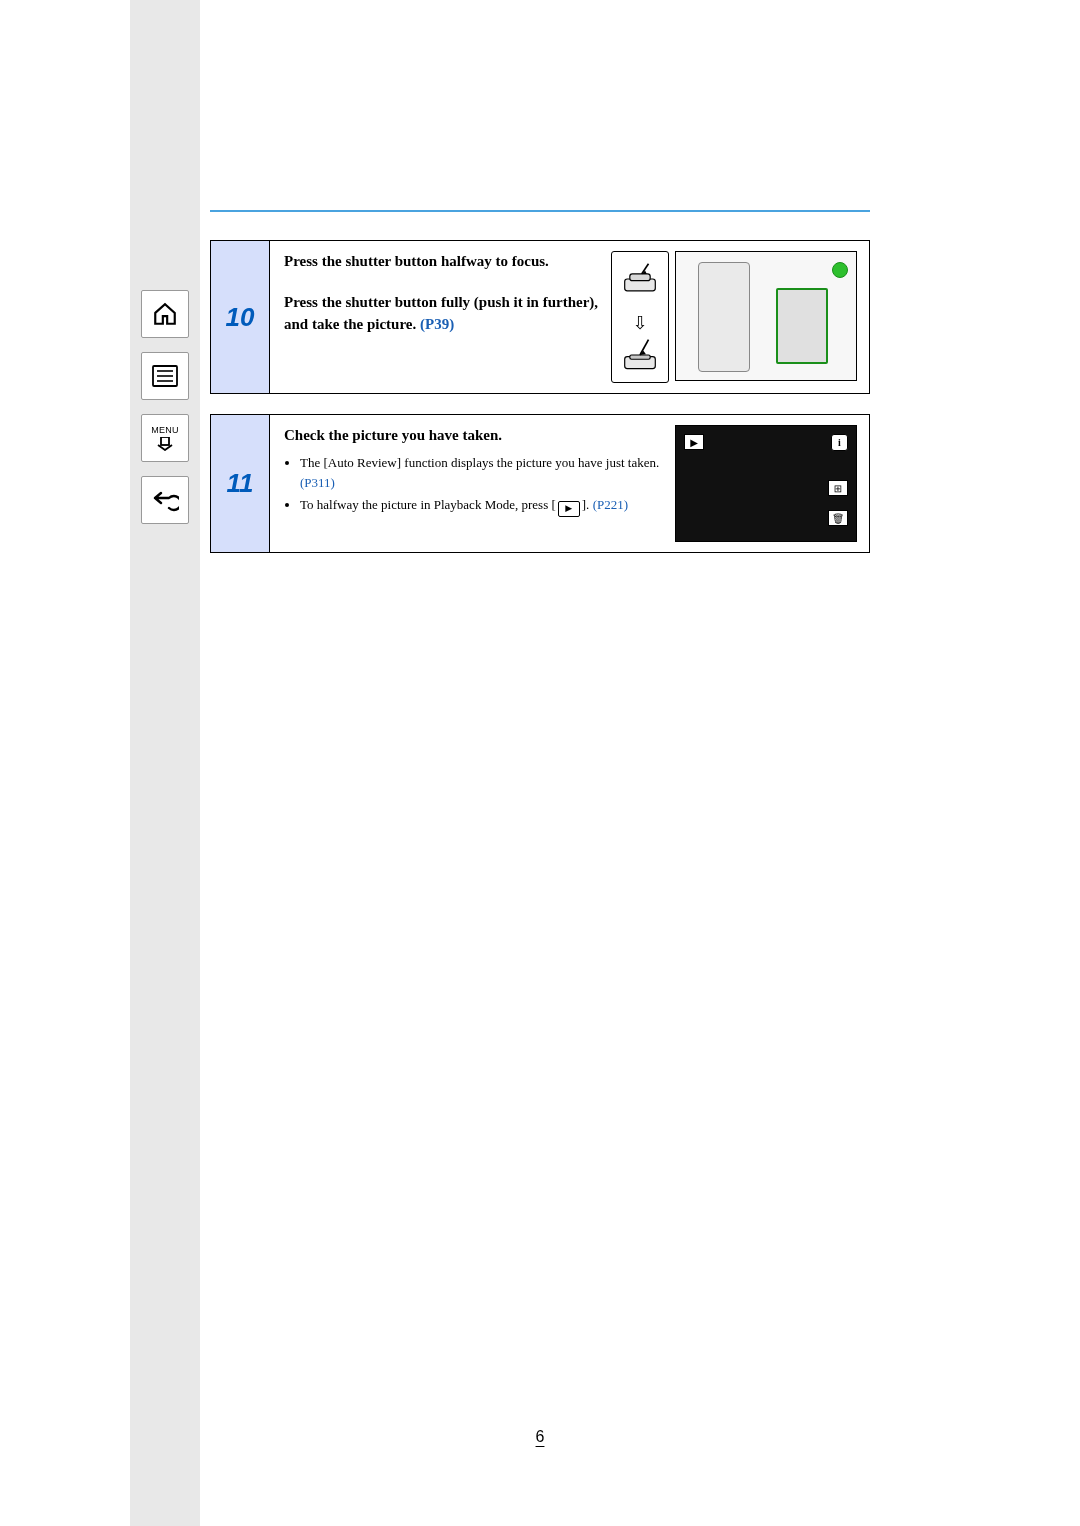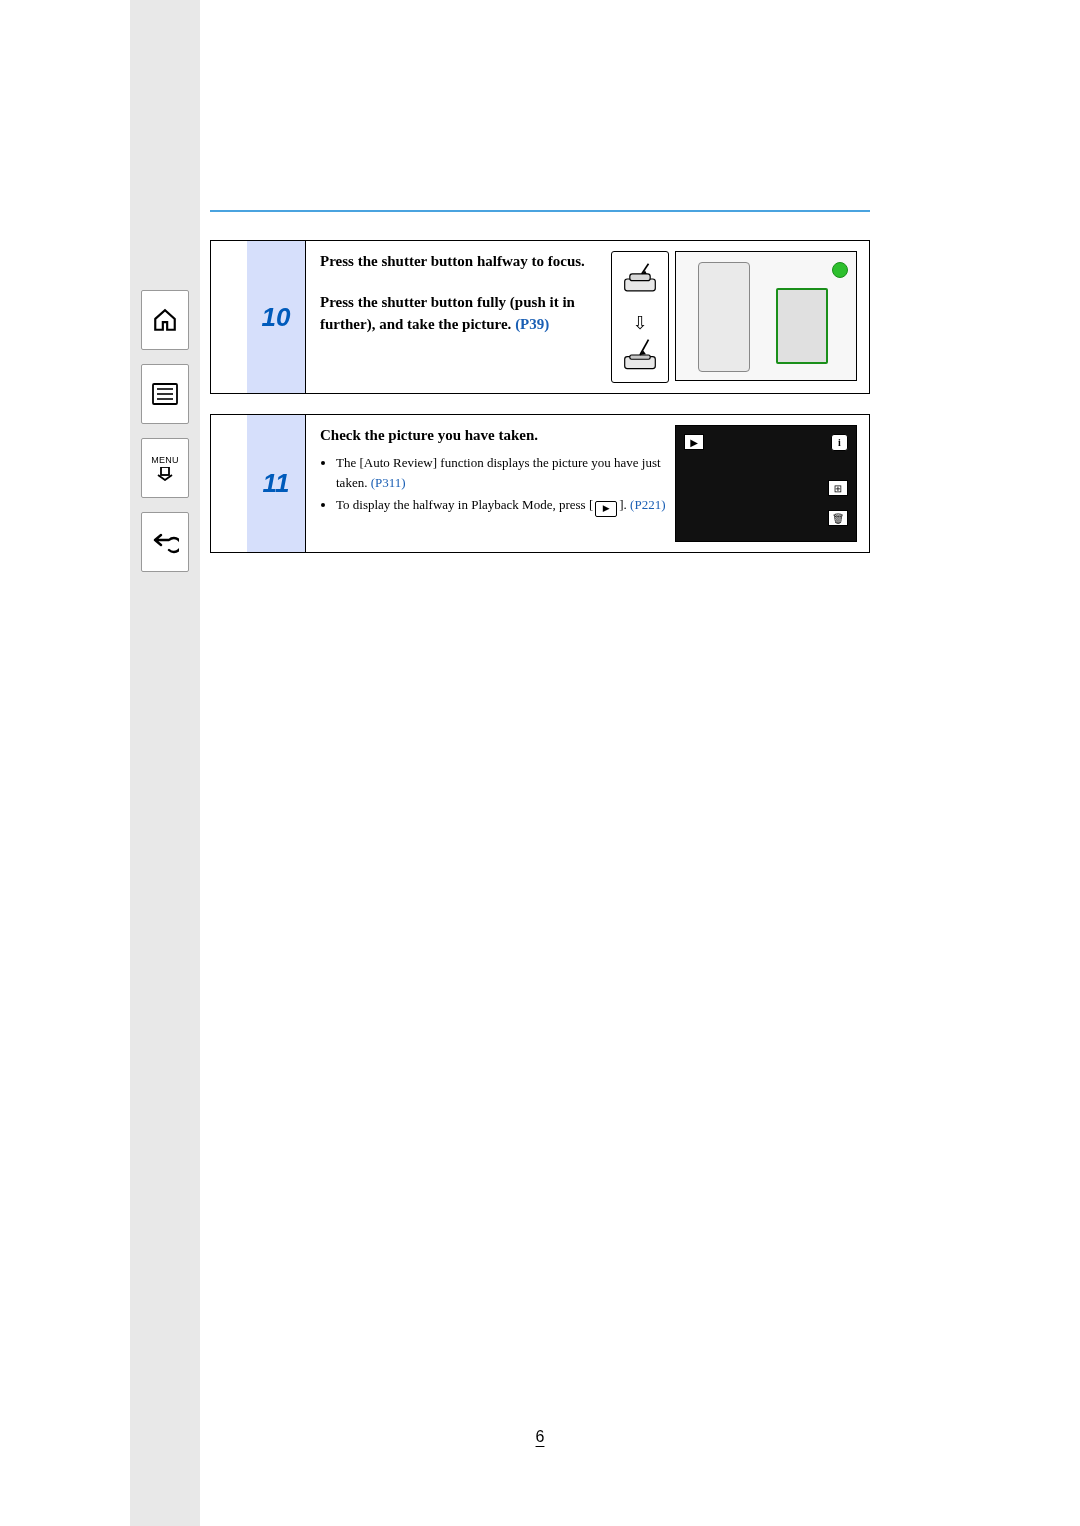--- a/index.html
+++ b/index.html
@@ -76,7 +76,6 @@
     font-style: italic;
     color: #005bbb;
     border-right: 1px solid #000;
-    margin-left: 36px;
   }
   .step-body {
     flex: 1;

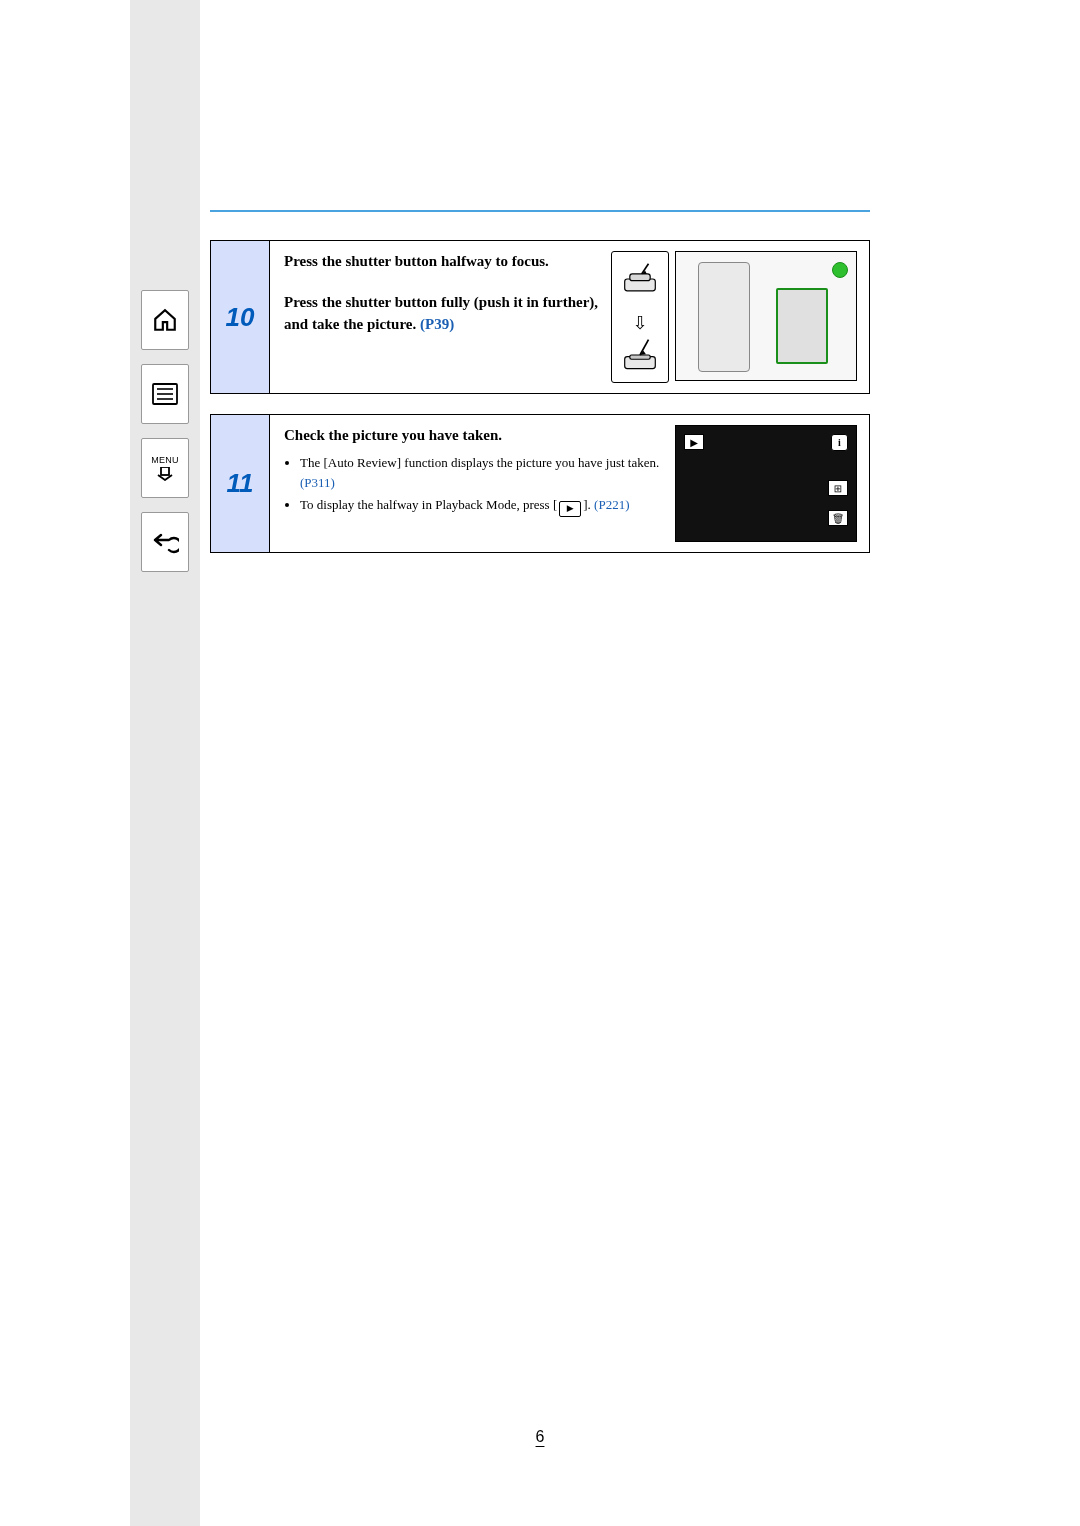--- a/index.html
+++ b/index.html
@@ -33,7 +33,7 @@
   }
   .sidebar-btn {
     width: 48px;
-    height: 60px;
+    height: 48px;
     background: #fff;
     border: 1px solid #999;
     border-radius: 2px;

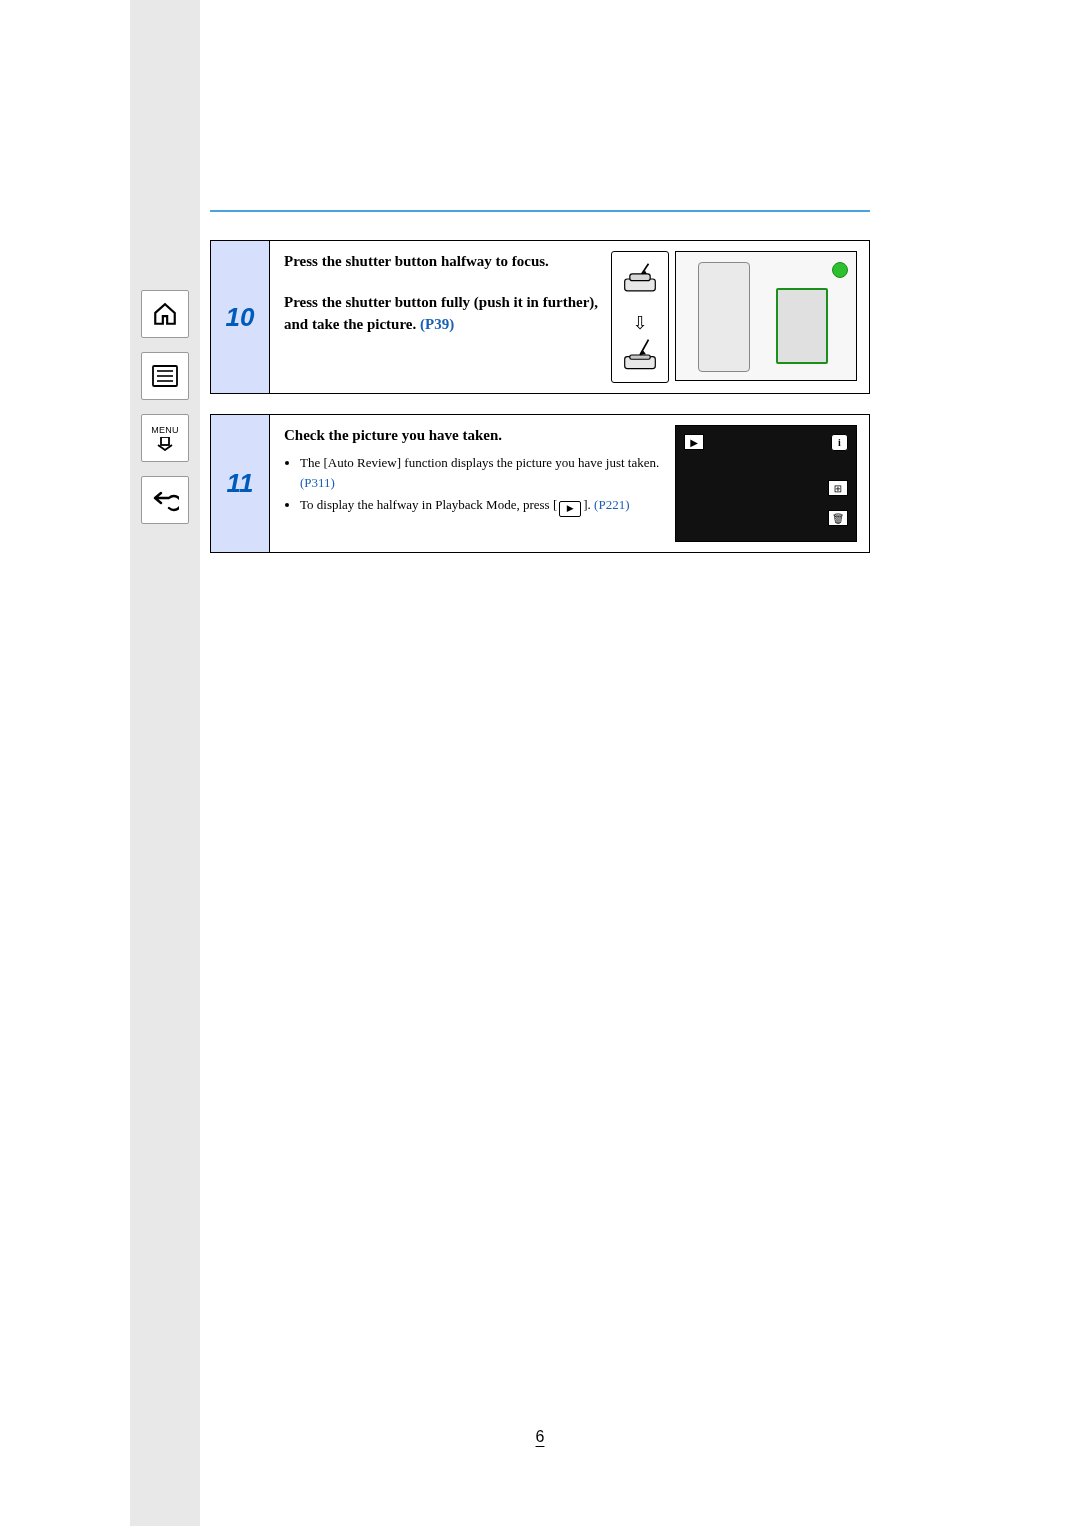--- a/index.html
+++ b/index.html
@@ -289,7 +289,7 @@
                 <span>The [Auto Review] function displays the picture you have just taken. </span><span class="link">(P311)</span>
               </li>
               <li>
-                <span>To display the halfway in Playback Mode, press [</span><span class="playback-glyph">▶</span><span>].</span>
+                <span>To halfway the picture in Playback Mode, press [</span><span class="playback-glyph">▶</span><span>].</span>
                 <span class="link">(P221)</span>
               </li>
             </ul>

